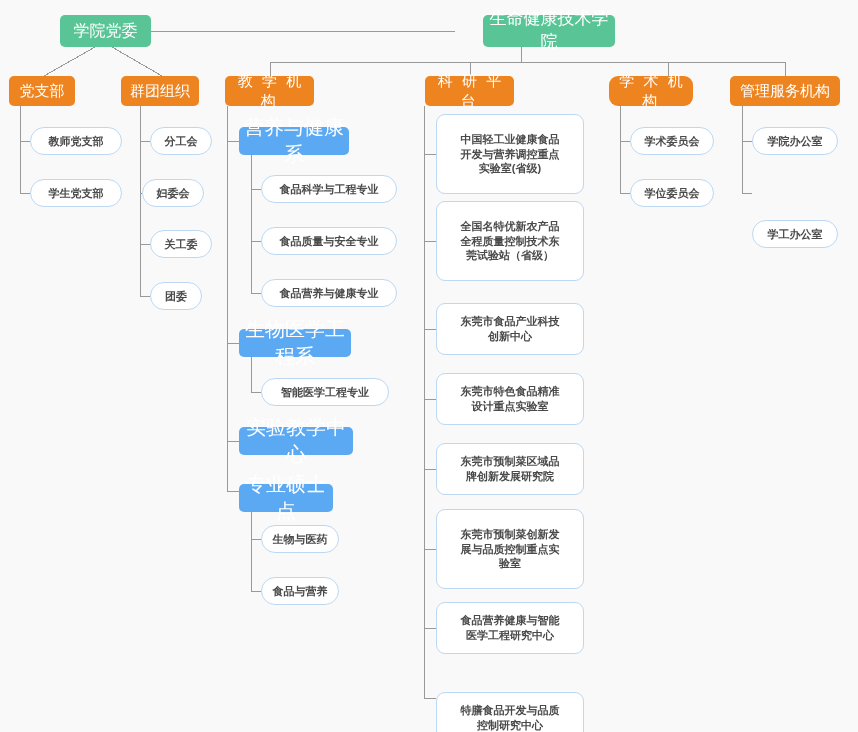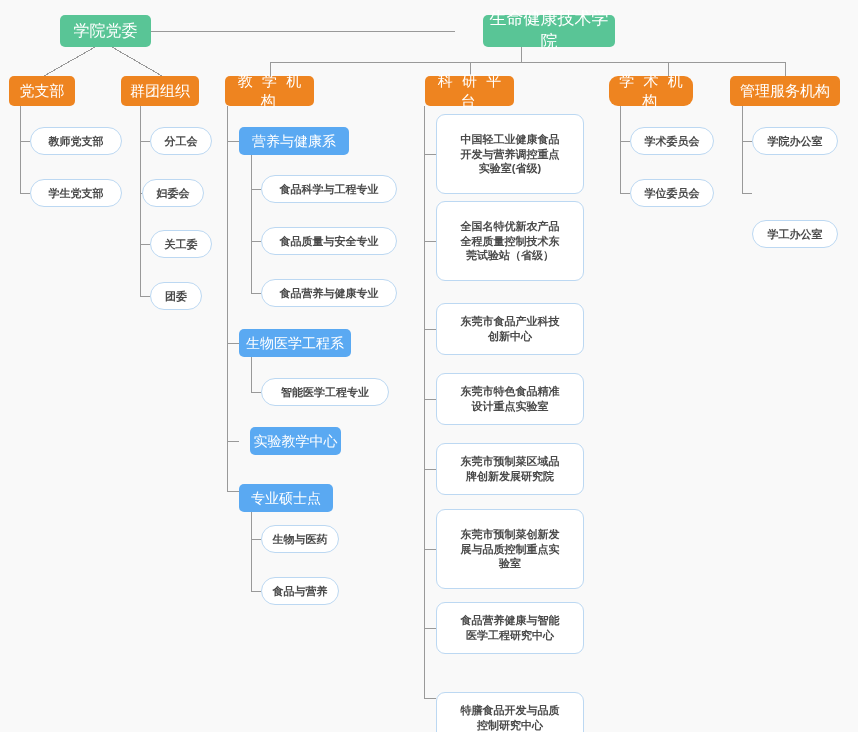--- a/index.html
+++ b/index.html
@@ -54,7 +54,7 @@
     background:#5aa9f2;
     color:#ffffff;
     border-radius:5px;
-    font-size:14px;
+    font-size:20px;
     height:28px;
     font-weight:400;
   }

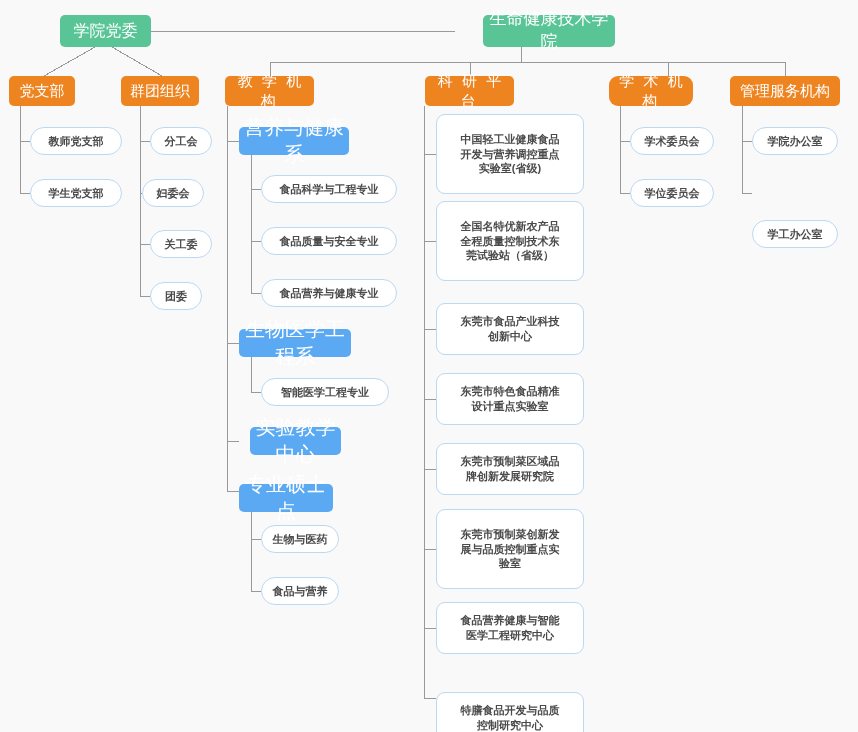--- a/index.html
+++ b/index.html
@@ -176,7 +176,7 @@
 
   <div class="node n-leaf" style="left:261px;top:378px;width:128px;">智能医学工程专业</div>
 
-  <div class="node n-dept" style="left:250px;top:427px;width:91px;">实验教学中心</div>
+  <div class="node n-dept" style="left:239px;top:427px;width:114px;">实验教学中心</div>
 
   <div class="node n-dept" style="left:239px;top:484px;width:94px;">专业硕士点</div>
 

